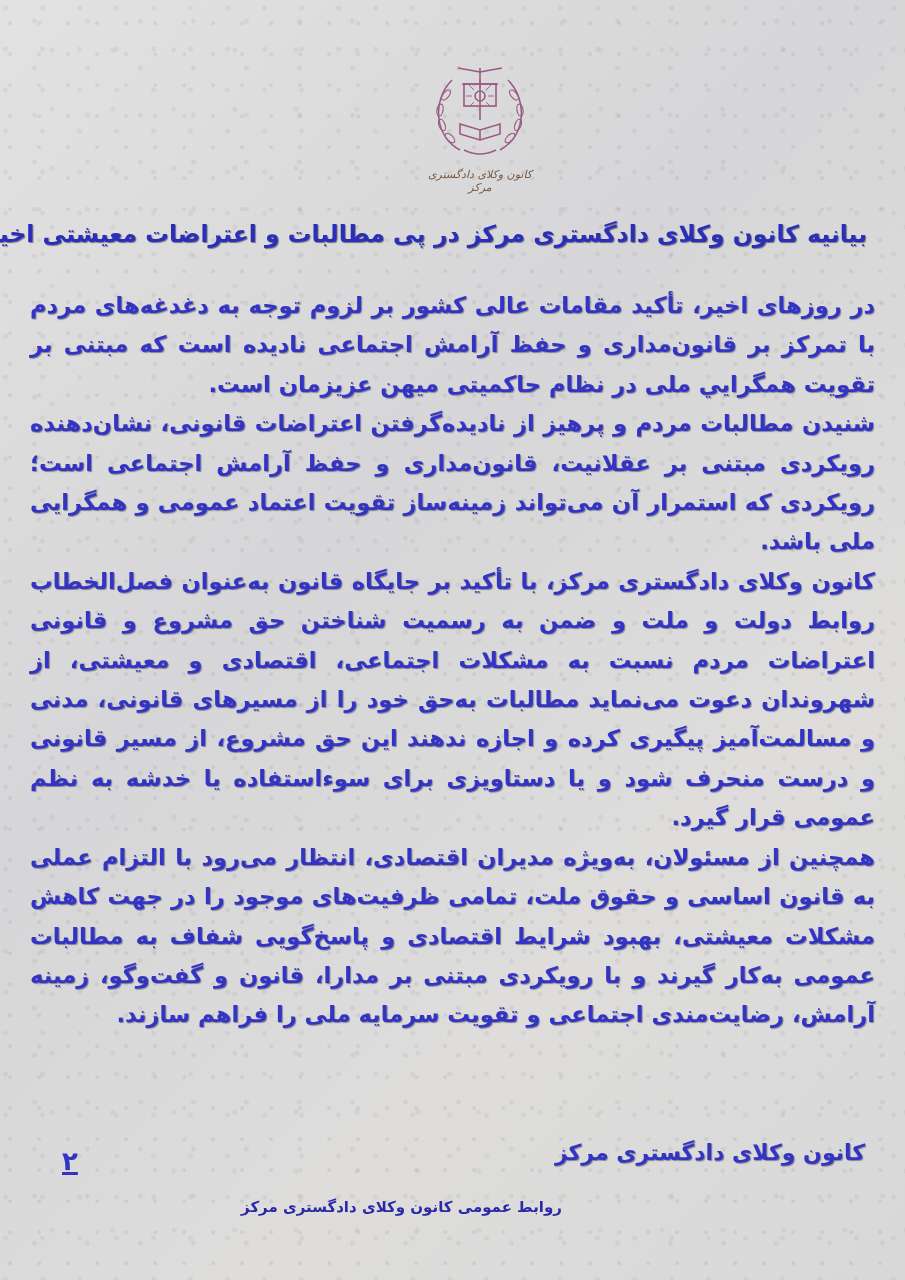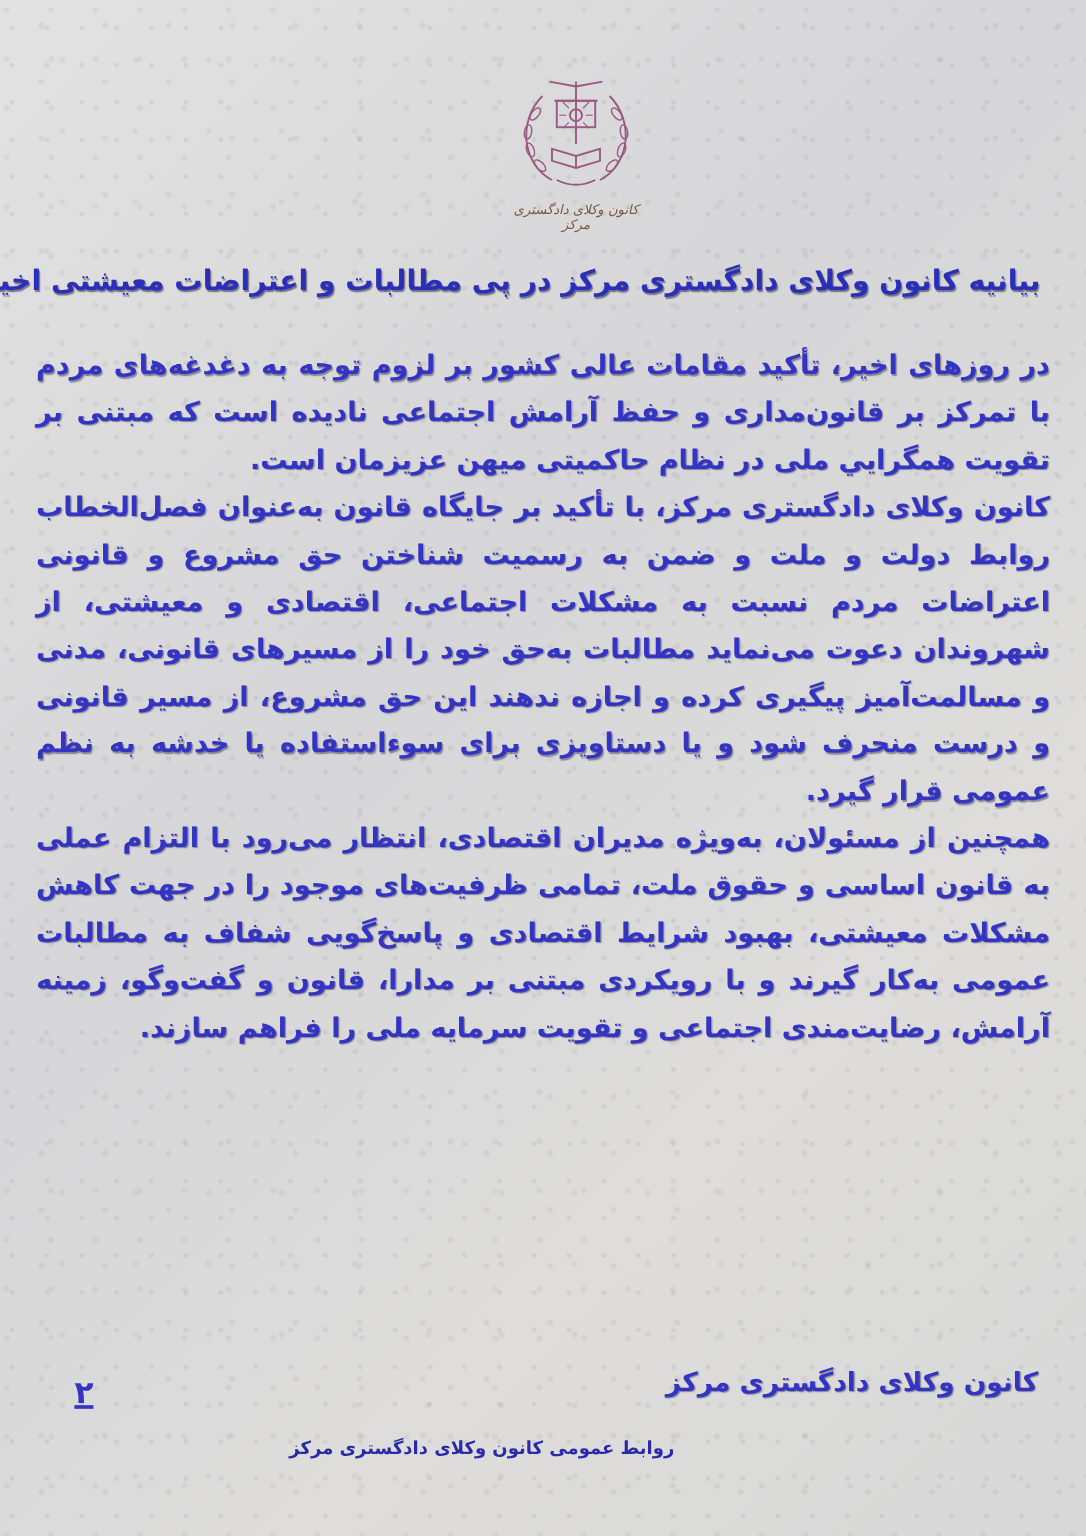--- a/index.html
+++ b/index.html
@@ -109,6 +109,7 @@
 
   <div class="body-text">
     <p>در روزهای اخیر، تأکید مقامات عالی کشور بر لزوم توجه به دغدغه‌های مردم با تمرکز بر قانون‌مداری و حفظ آرامش اجتماعی نادیده است که مبتنی بر تقویت همگرایي ملی در نظام حاکمیتی میهن عزیزمان است.</p>
+    <p>شنیدن مطالبات مردم و پرهیز از نادیده‌گرفتن اعتراضات قانونی، نشان‌دهنده رویکردی مبتنی بر عقلانیت، قانون‌مداری و حفظ آرامش اجتماعی است؛ رویکردی که استمرار آن می‌تواند زمینه‌ساز تقویت اعتماد عمومی و همگرایی ملی باشد.</p>
     <p>کانون وکلای دادگستری مرکز، با تأکید بر جایگاه قانون به‌عنوان فصل‌الخطاب روابط دولت و ملت و ضمن به رسمیت شناختن حق مشروع و قانونی اعتراضات مردم نسبت به مشکلات اجتماعی، اقتصادی و معیشتی، از شهروندان دعوت می‌نماید مطالبات به‌حق خود را از مسیرهای قانونی، مدنی و مسالمت‌آمیز پیگیری کرده و اجازه ندهند این حق مشروع، از مسیر قانونی و درست منحرف شود و یا دستاویزی برای سوءاستفاده یا خدشه به نظم عمومی قرار گیرد.</p>
     <p>همچنین از مسئولان، به‌ویژه مدیران اقتصادی، انتظار می‌رود با التزام عملی به قانون اساسی و حقوق ملت، تمامی ظرفیت‌های موجود را در جهت کاهش مشکلات معیشتی، بهبود شرایط اقتصادی و پاسخ‌گویی شفاف به مطالبات عمومی به‌کار گیرند و با رویکردی مبتنی بر مدارا، قانون و گفت‌وگو، زمینه آرامش، رضایت‌مندی اجتماعی و تقویت سرمایه ملی را فراهم سازند.</p>
   </div>

